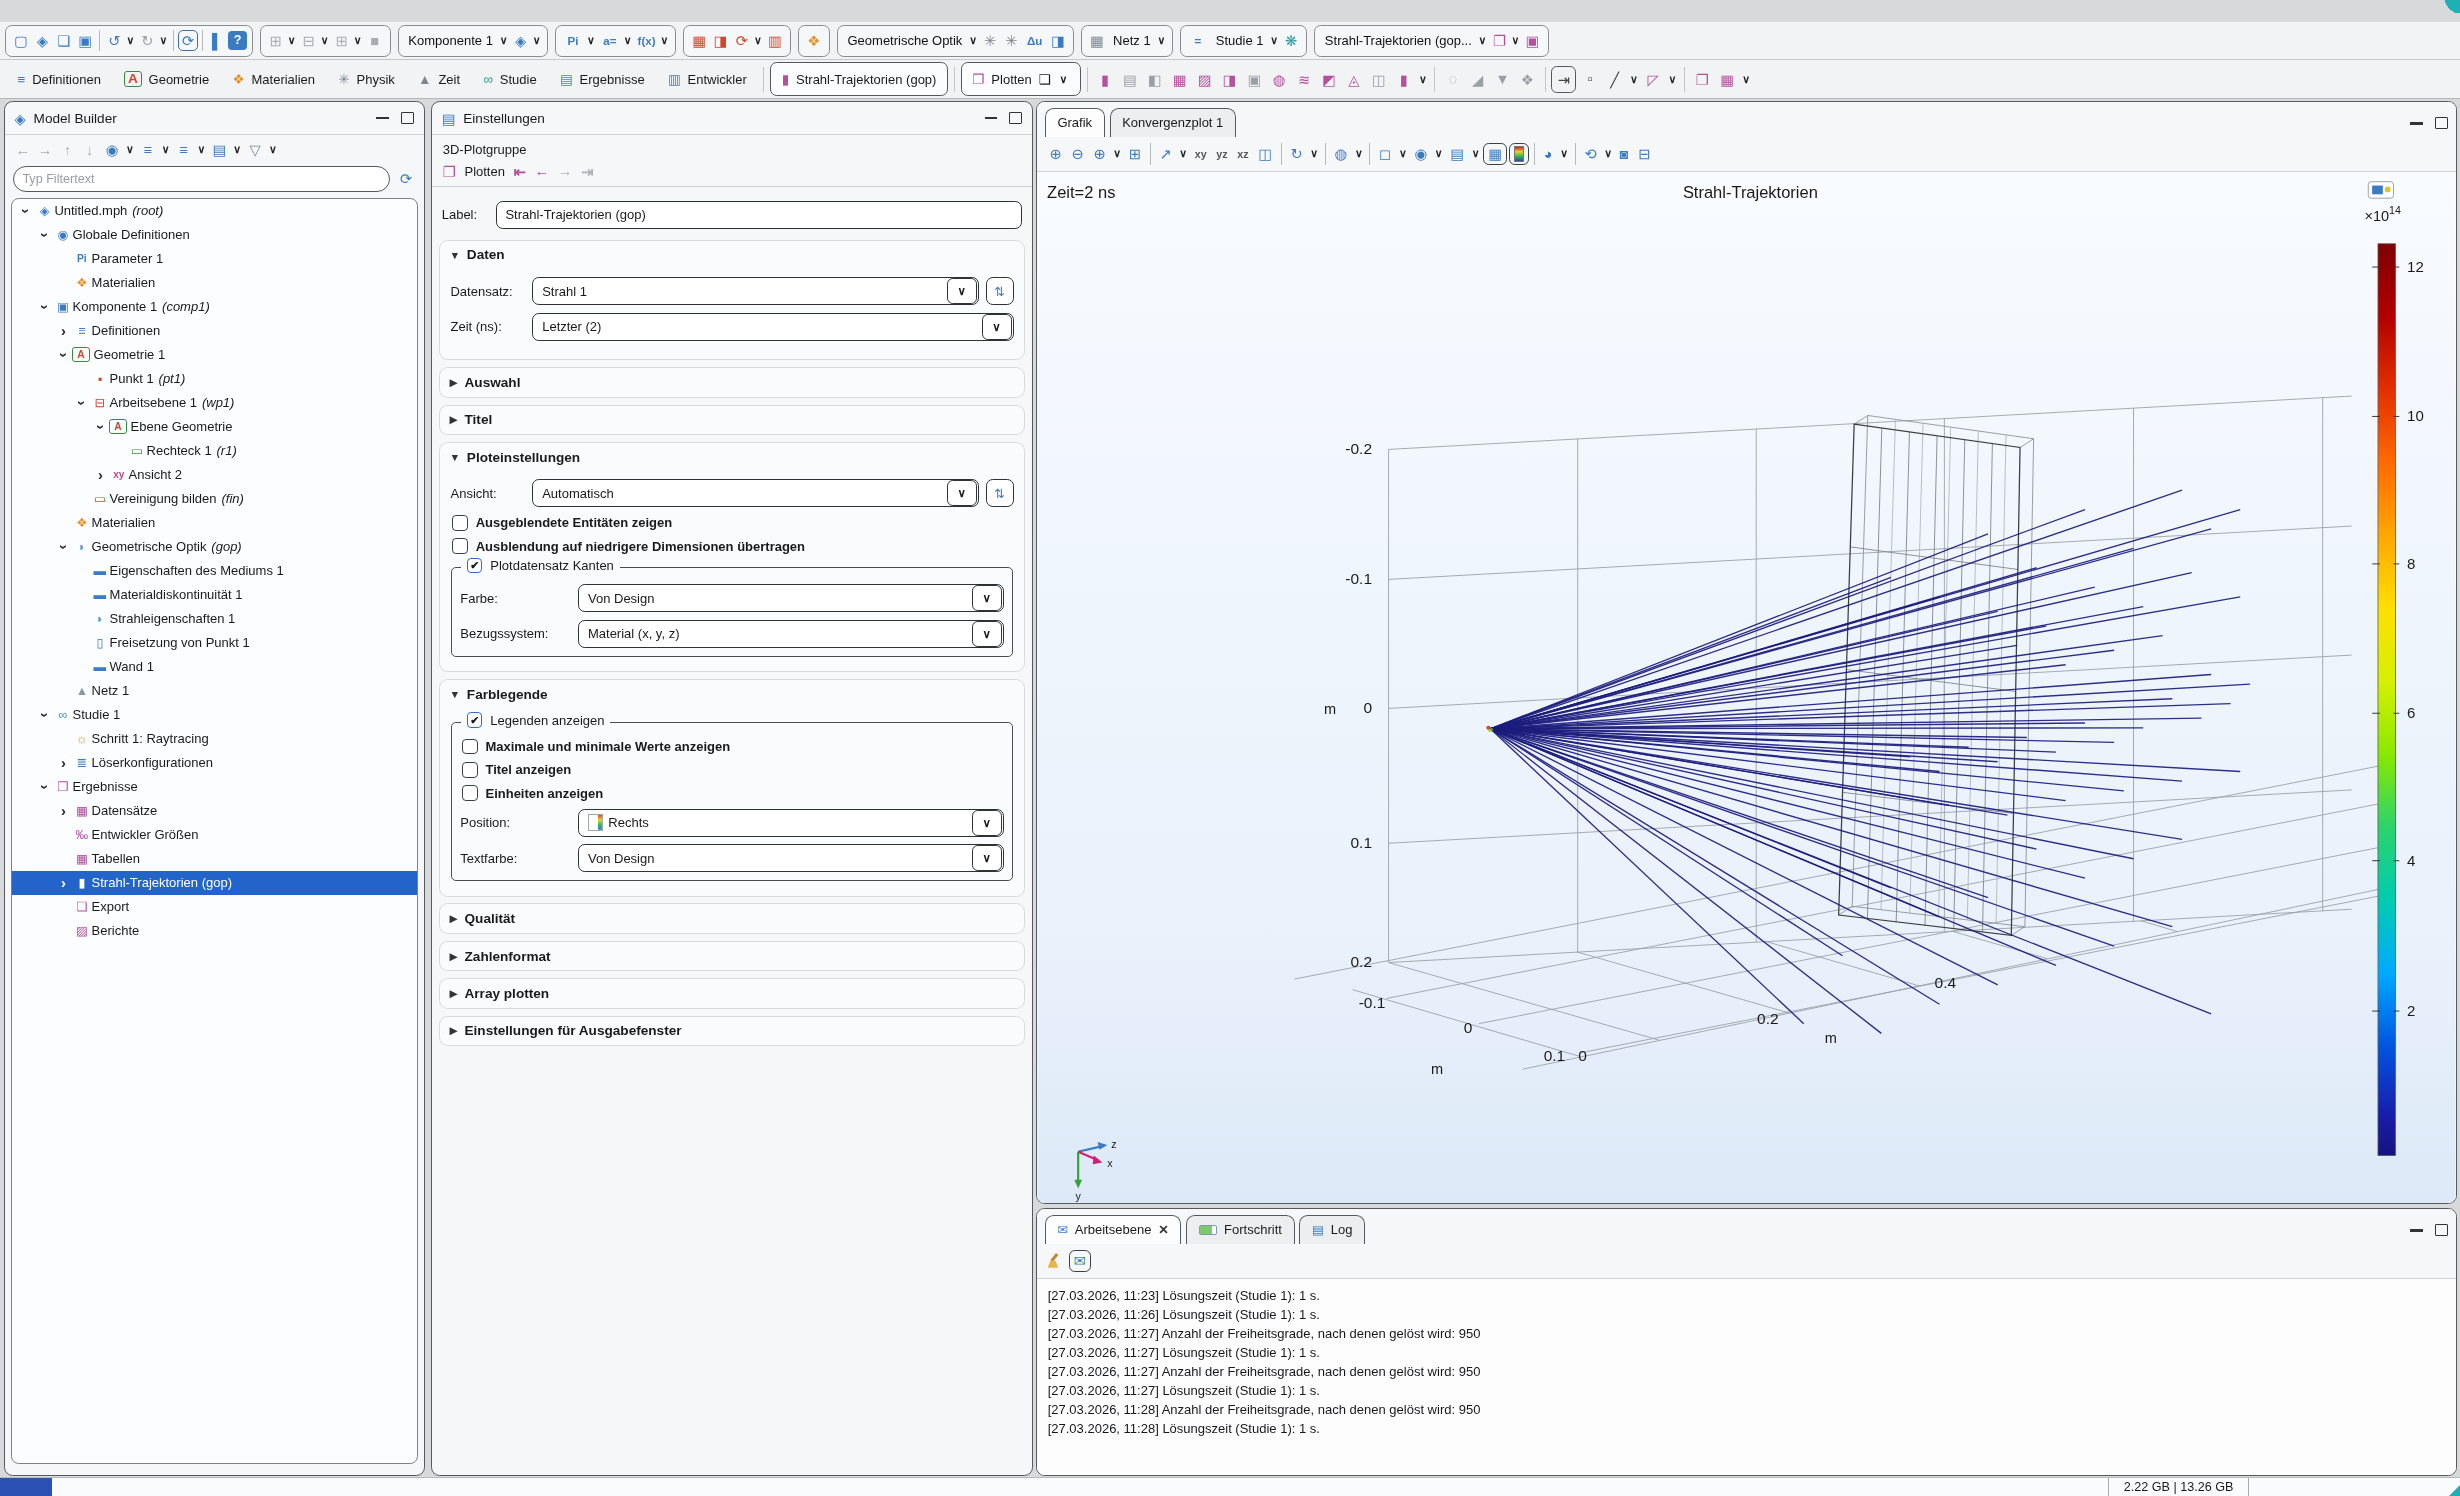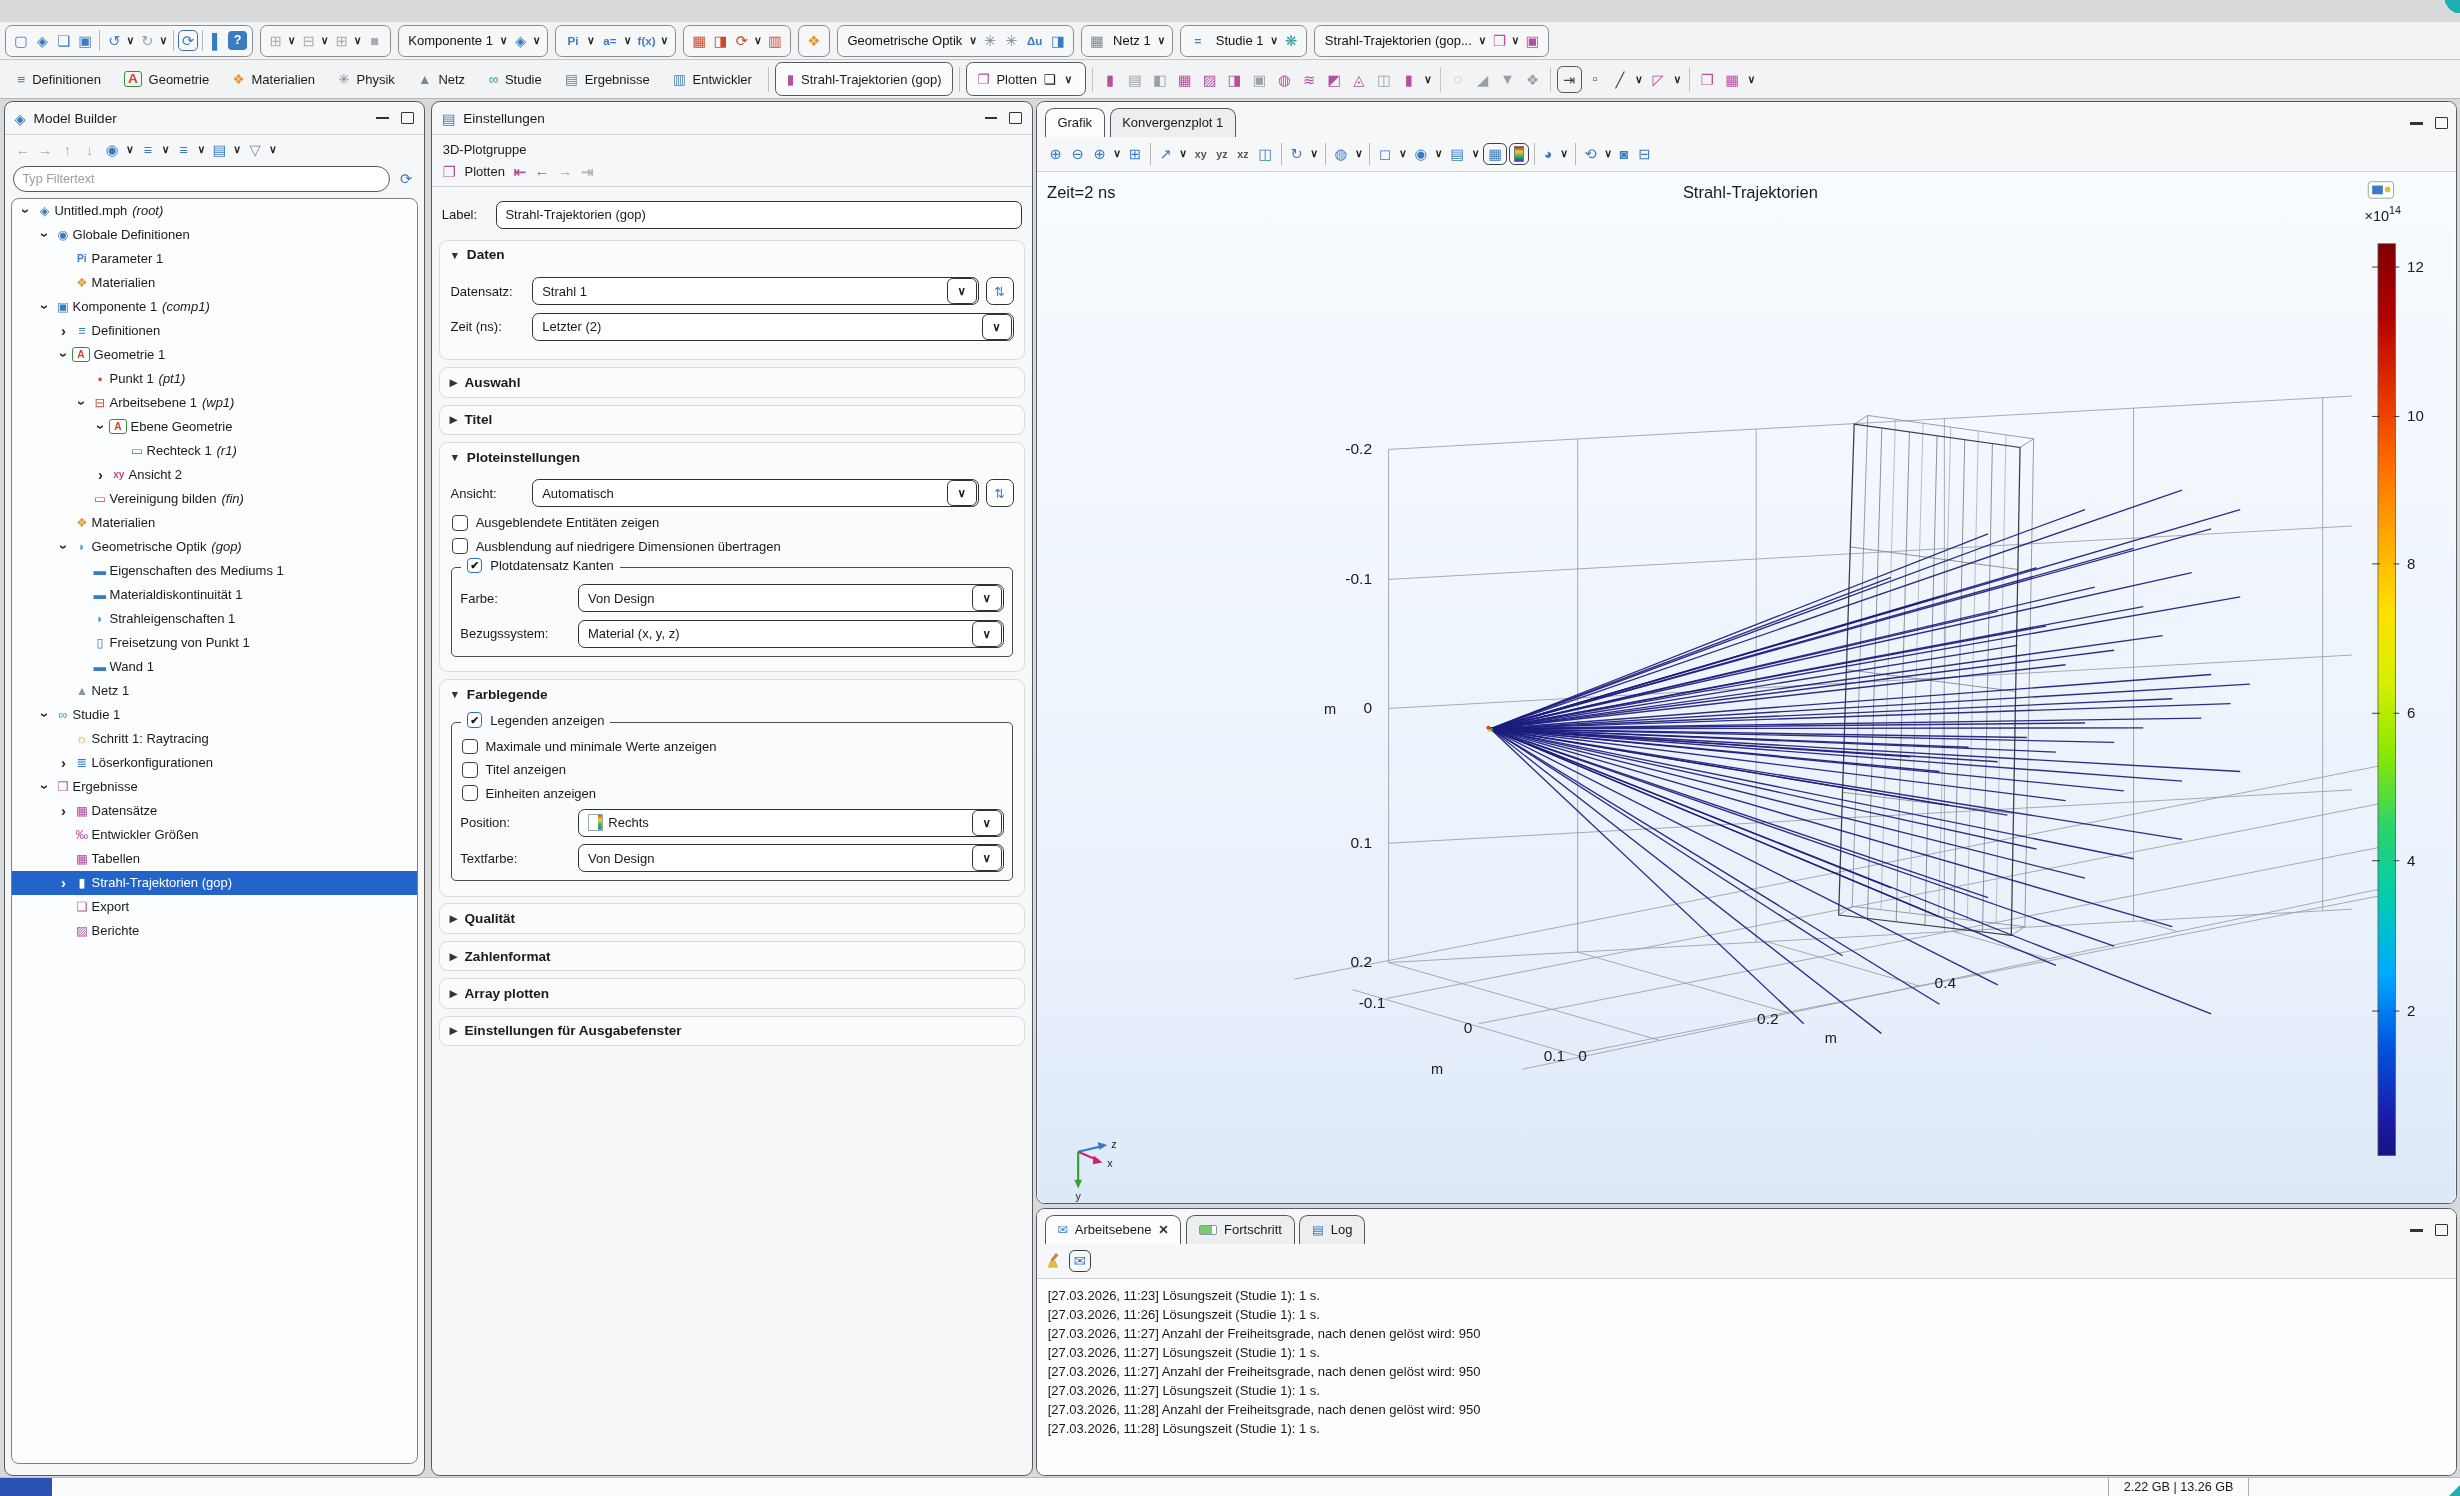--- a/index.html
+++ b/index.html
@@ -272,7 +272,7 @@
       </span>
       <span class="rtab">
         <span class="ic" style="color: rgb(123, 135, 148);">▲</span>
-        <span>Netz</span>
+        <span>Zeit</span>
       </span>
       <span class="rtab">
         <span class="ic" style="color: rgb(46, 158, 158);">∞</span>

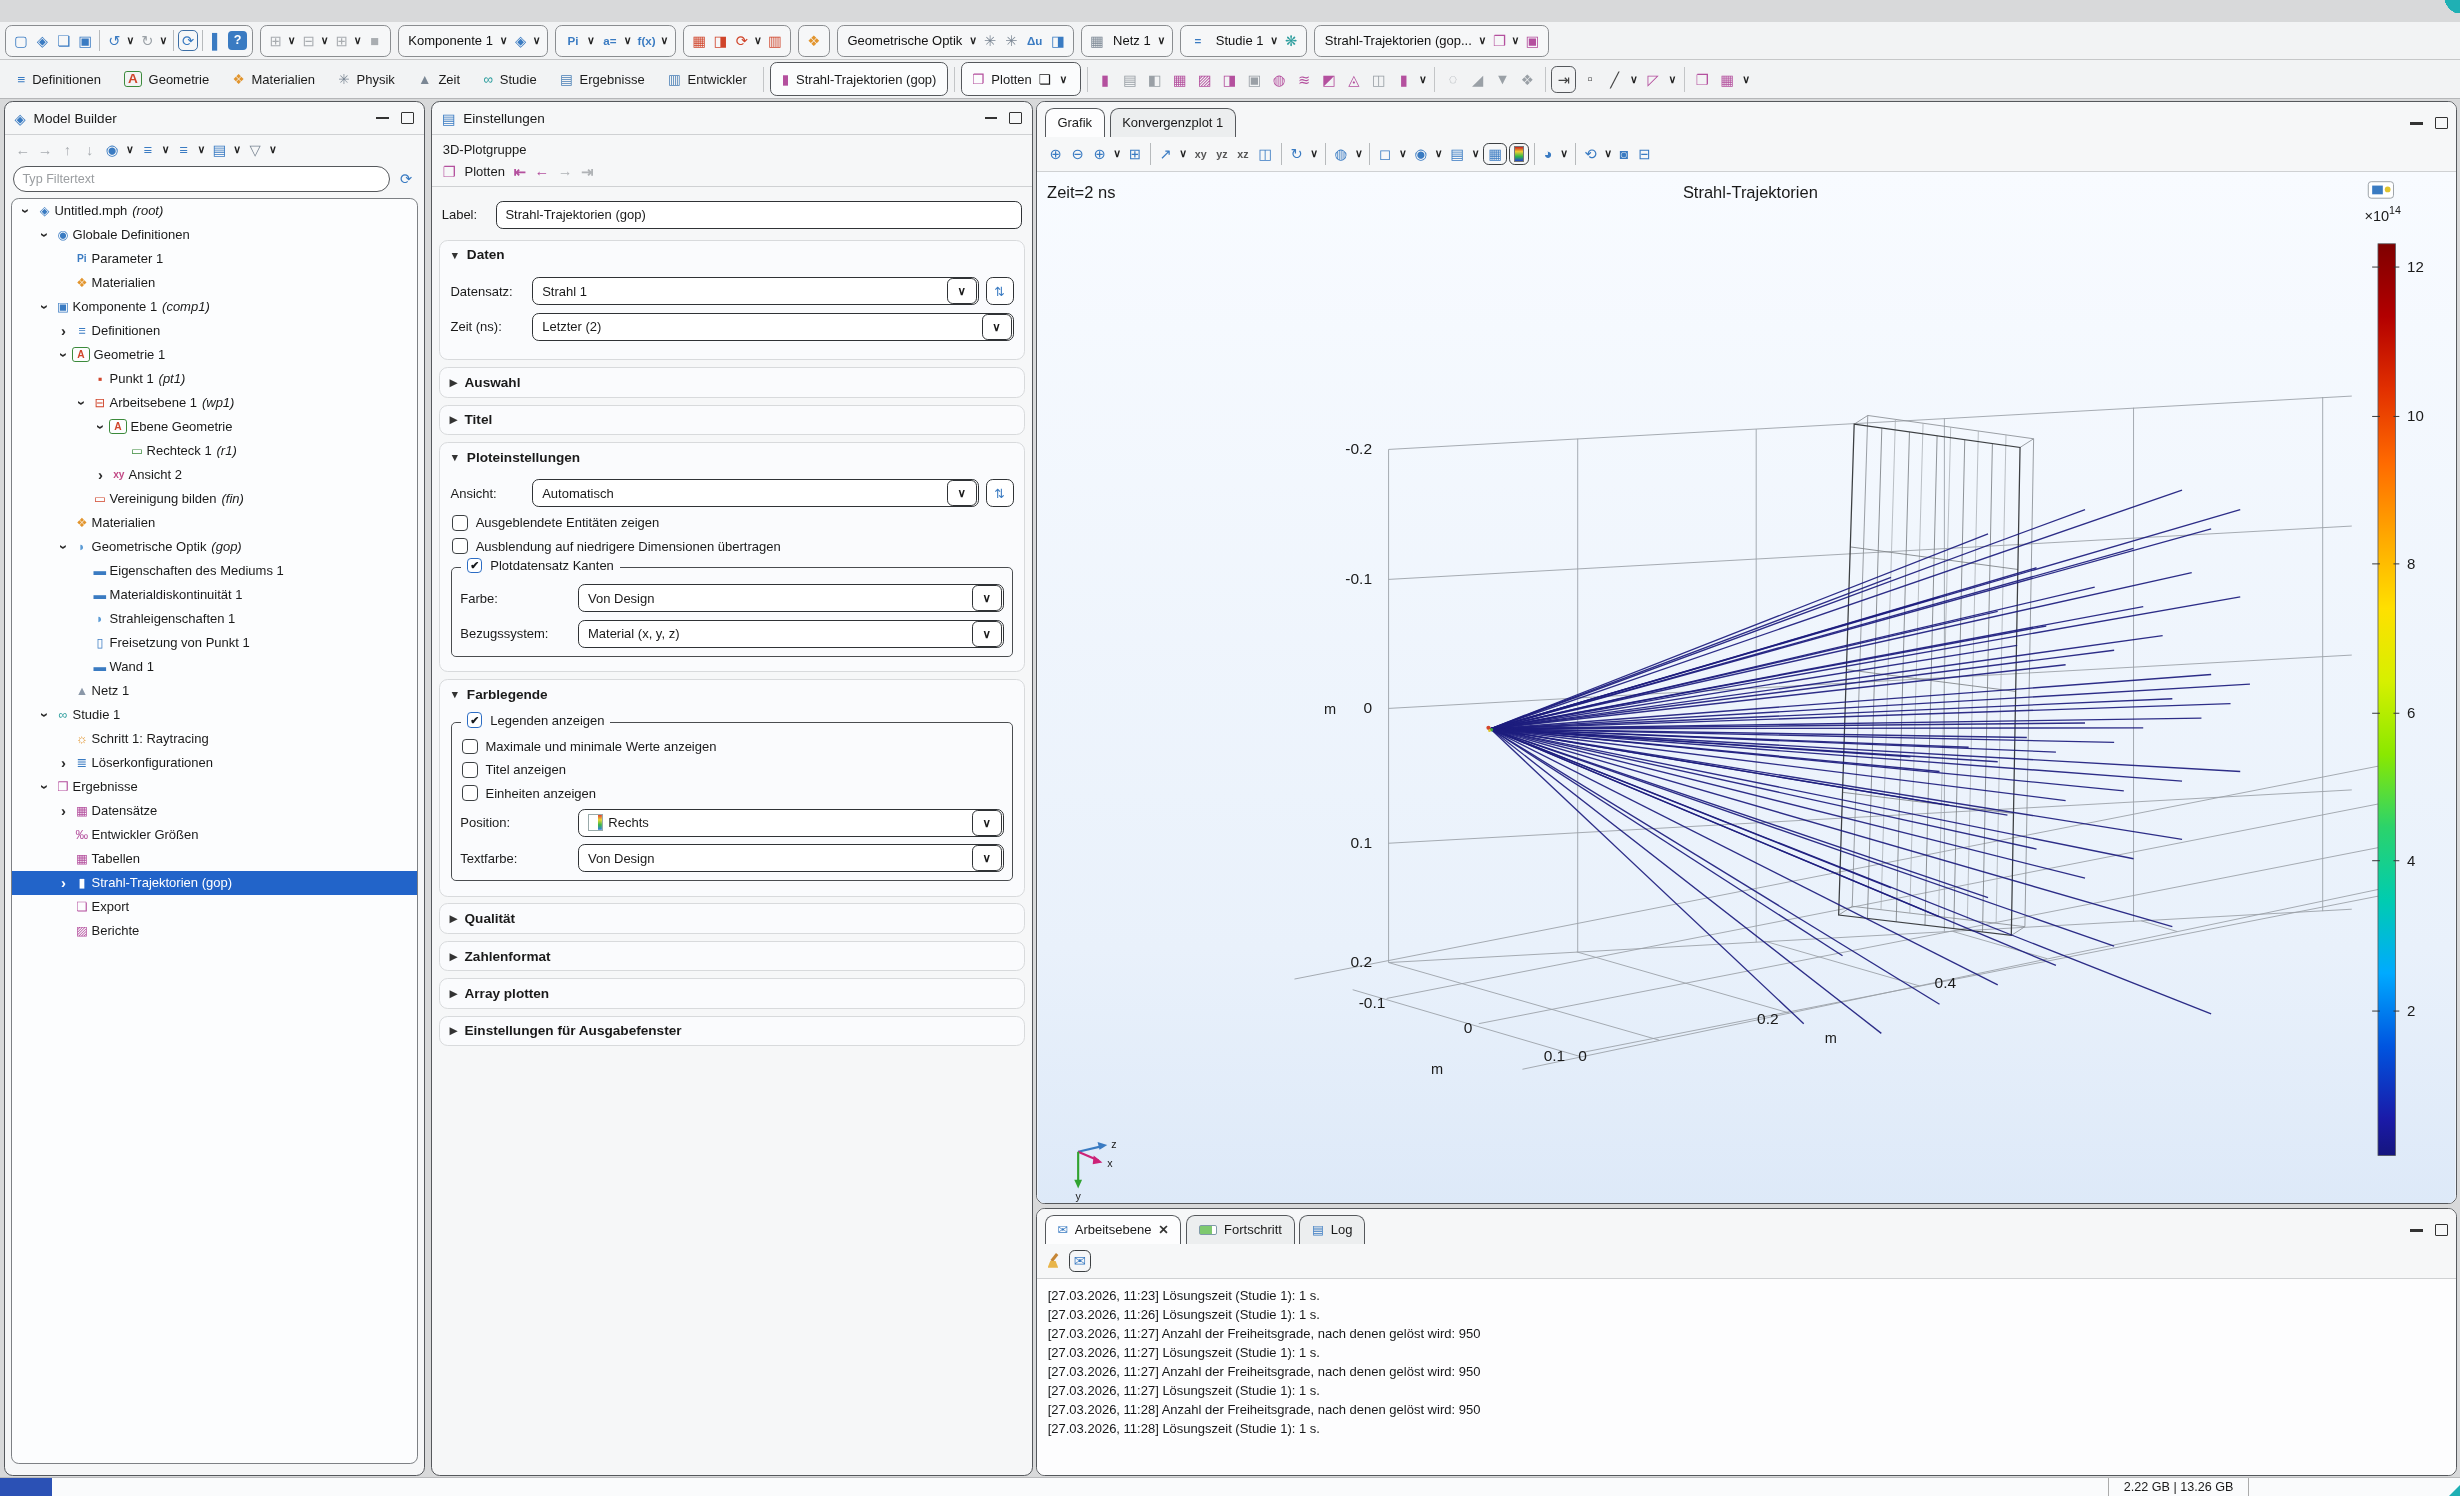--- a/index.html
+++ b/index.html
@@ -67,7 +67,7 @@
   .tri{font-size:10.7px;color:#333;font-weight:normal;}
   .sbody{padding:0 10.7px 10.7px;}
   .frow{display:flex;align-items:center;margin:7.8px 0;}
-  .cbrow{display:flex;align-items:center;gap:7.8px;margin:7.8px 1.9px;font-size:13px;}
+  .cbrow{display:flex;align-items:center;gap:7.8px;margin:7.8px 1.9px;font-size:13px;font-weight:bold;}
   .cb{width:15.5px;height:15.5px;border:1.6px solid #3c4043;border-radius:3.9px;background:#fff;display:flex;align-items:center;justify-content:center;box-sizing:border-box;flex:none;}
   .cb.on{border-color:#2b6cc4;}
   .cb.on::after{content:"✔";font-size:10.7px;color:#17191b;font-weight:bold;}

